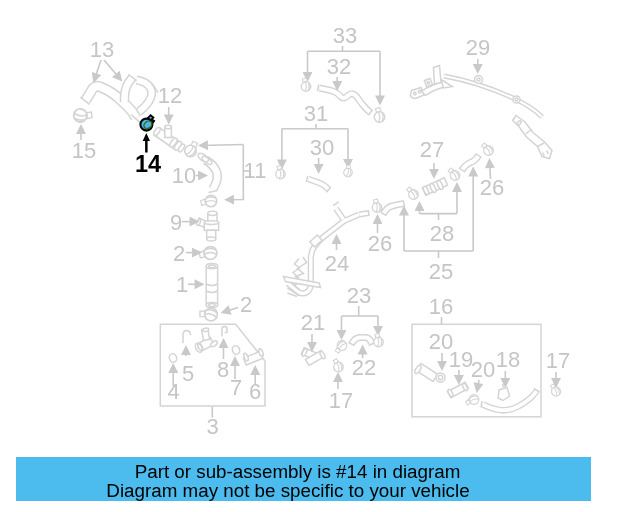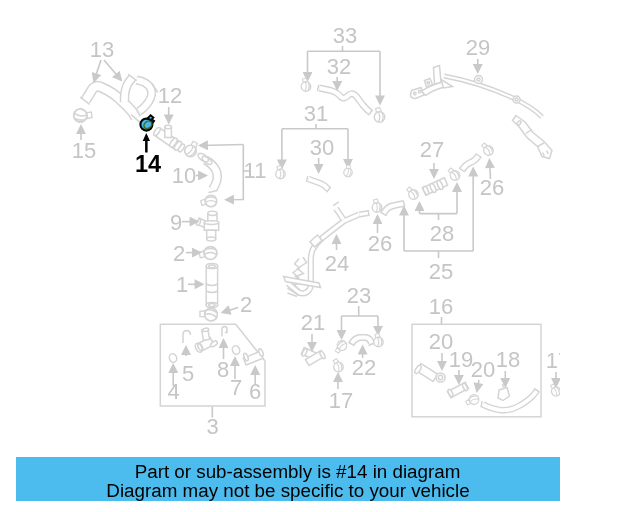--- a/index.html
+++ b/index.html
@@ -3,7 +3,7 @@
 <meta charset="utf-8">
 <style>
 html,body{margin:0;padding:0;background:#fff;}
-#page{position:relative;width:560px;height:512px;overflow:hidden;font-family:"Liberation Sans",sans-serif;}
+#page{position:relative;width:560px;height:512px;overflow:hidden;font-family:"Liberation Sans",sans-serif;padding-left:31px;}
 svg{position:absolute;top:0;left:0;}
 text{font-family:"Liberation Sans",sans-serif;fill:#c5c5c5;font-size:22px;}
 .lead{stroke:#c9c9c9;stroke-width:1.6;fill:none;}

